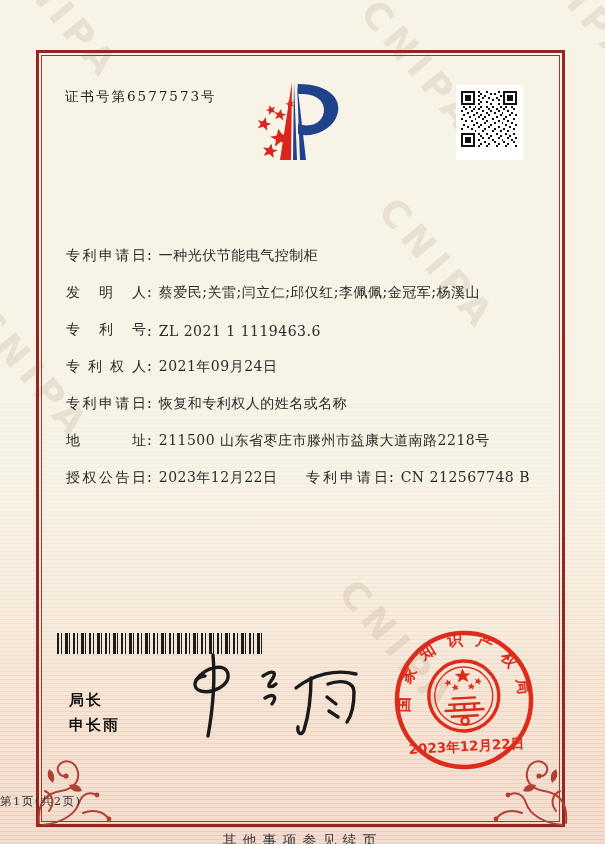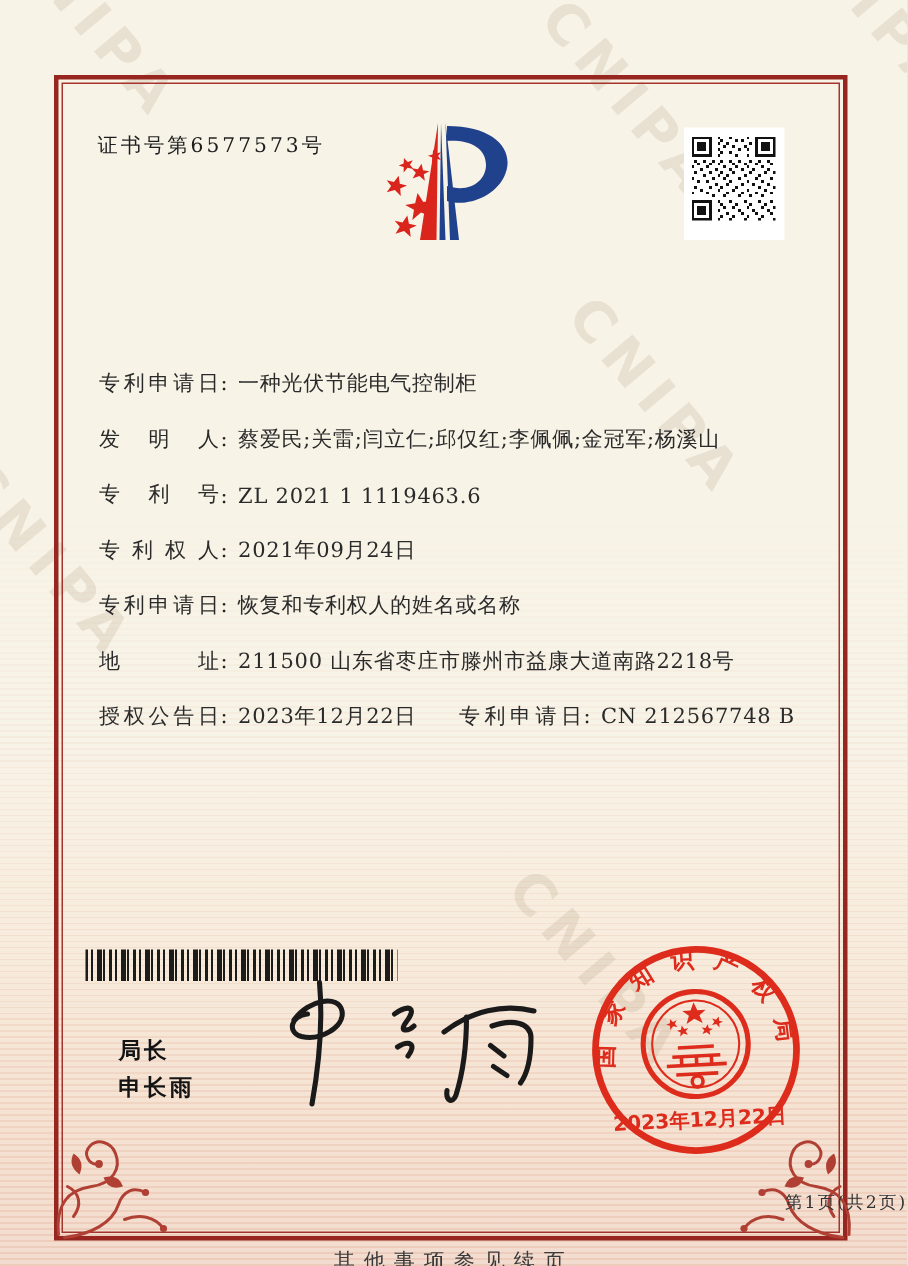--- a/index.html
+++ b/index.html
@@ -33,7 +33,7 @@
   .barcode{position:absolute;left:57px;top:633px;width:208px;height:21px;
      background:repeating-linear-gradient(90deg,#1b1b1b 0 2px,rgba(0,0,0,0) 2px 4px,#1b1b1b 4px 5px,
      rgba(0,0,0,0) 5px 8px,#1b1b1b 8px 11px,rgba(0,0,0,0) 11px 12px,#1b1b1b 12px 13px,rgba(0,0,0,0) 13px 16px);}
-  .signer{position:absolute;left:79px;top:688px;font-family:"DejaVu Sans","Liberation Sans",sans-serif;
+  .signer{position:absolute;left:69px;top:688px;font-family:"DejaVu Sans","Liberation Sans",sans-serif;
           font-weight:700;font-size:15px;color:#141414;line-height:25px;letter-spacing:2px;}
   .sig{position:absolute;left:168px;top:648px;}
   .seal{position:absolute;left:391px;top:627px;transform:rotate(-3deg);}

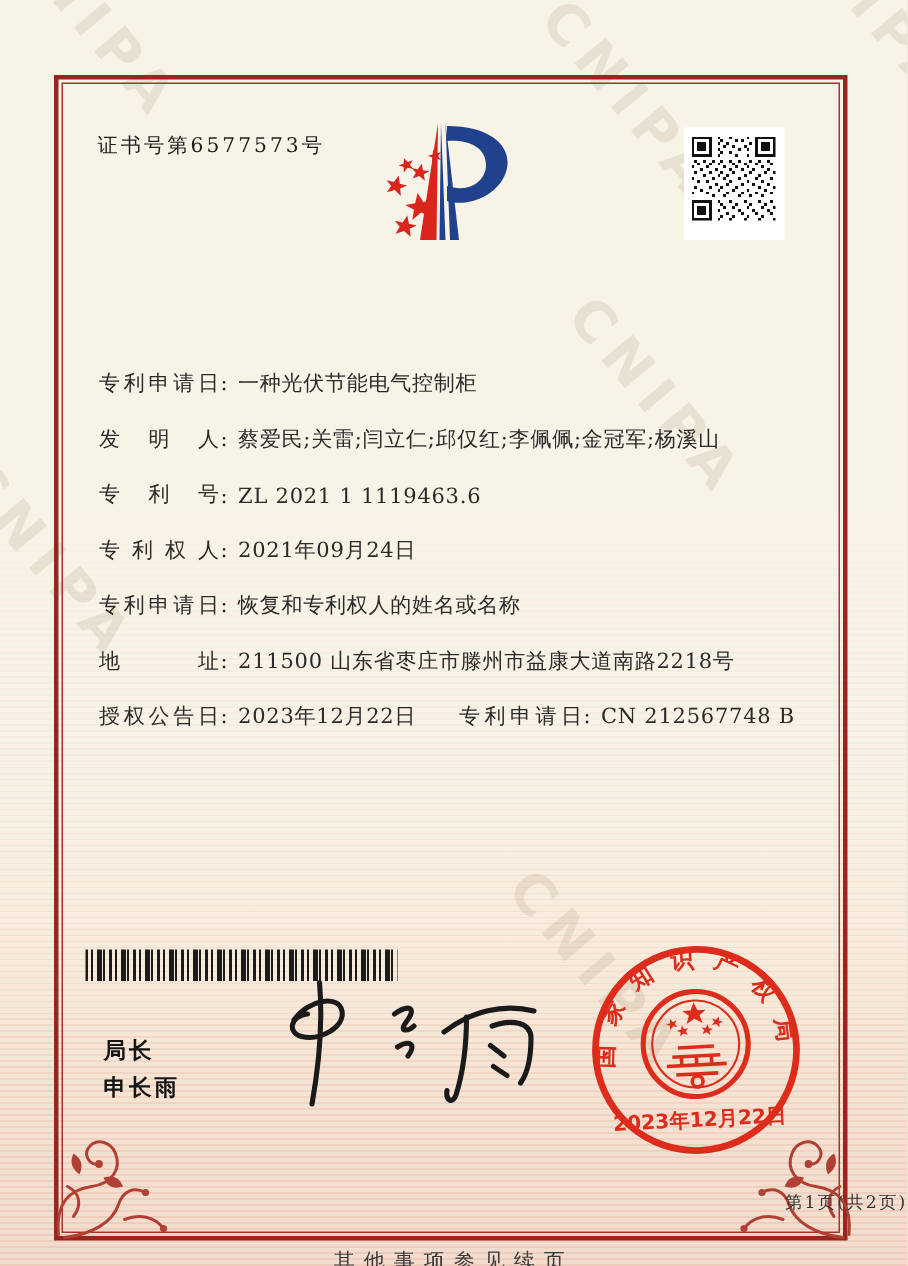--- a/index.html
+++ b/index.html
@@ -40,7 +40,7 @@
   .flourish{position:absolute;width:100px;height:95px;}
   .fl-bl{left:35px;top:733px;}
   .fl-br{left:470px;top:733px;transform:scaleX(-1);}
-  .pagefoot{position:absolute;left:0;width:605px;top:794px;text-align:right;font-size:11.5px;
+  .pagefoot{position:absolute;left:0;width:605px;top:794px;text-align:left;font-size:11.5px;
             letter-spacing:1.5px;color:#333;}
   .continuation{position:absolute;left:0;width:605px;top:832px;text-align:center;font-size:14px;
             letter-spacing:6px;color:#3a3a3a;}

